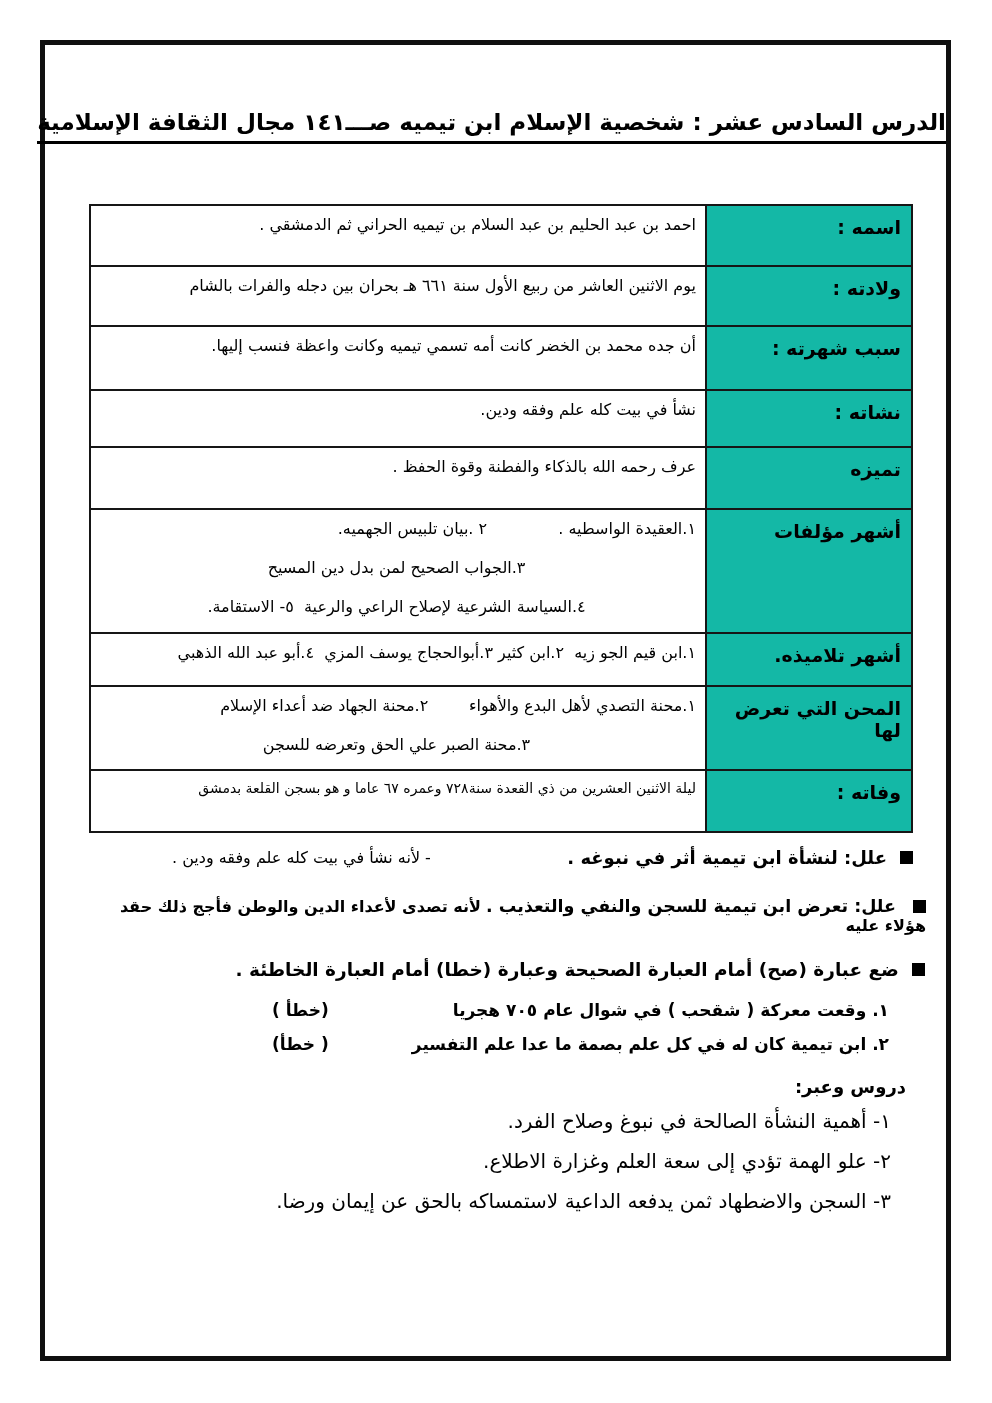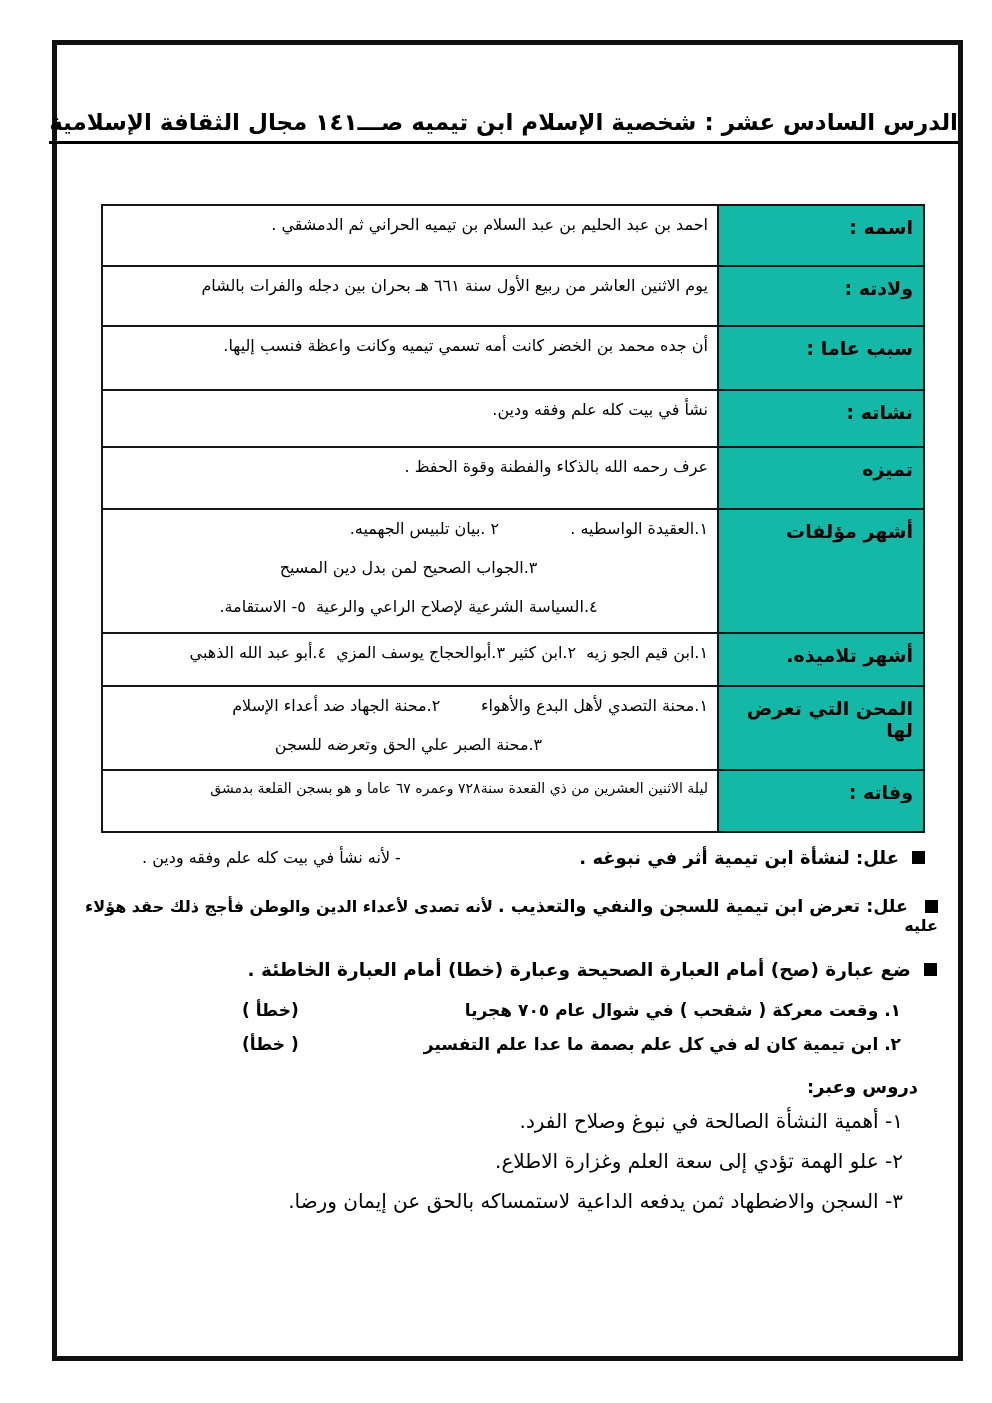--- a/index.html
+++ b/index.html
@@ -20,10 +20,11 @@
   .frame {
     position: absolute;
     top: 40px;
-    left: 52px;
+    left: 40px;
     width: 911px;
     height: 1321px;
     border: 5px solid #101010;
+    padding-left: 42px;
   }
   
   .title-wrap {

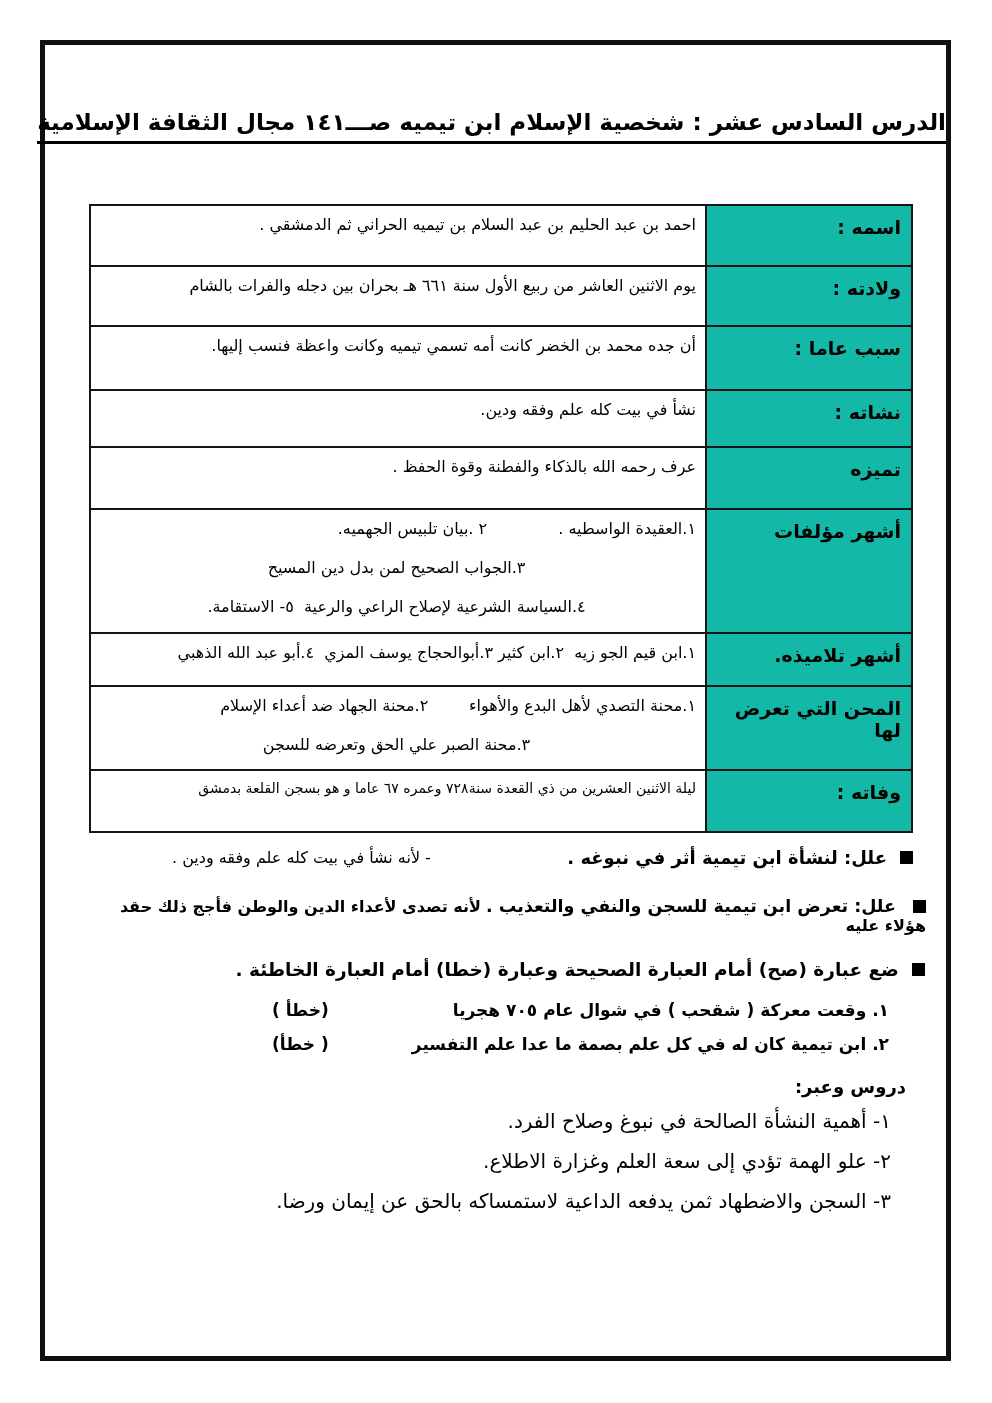--- a/index.html
+++ b/index.html
@@ -159,7 +159,7 @@
           </td>
         </tr>
         <tr class="r2">
-          <td class="label">سبب عاما :</td>
+          <td class="label">سبب شهرته :</td>
           <td class="content">
             <div class="line">أن جده محمد بن الخضر كانت أمه تسمي تيميه وكانت واعظة فنسب إليها.</div>
           </td>

